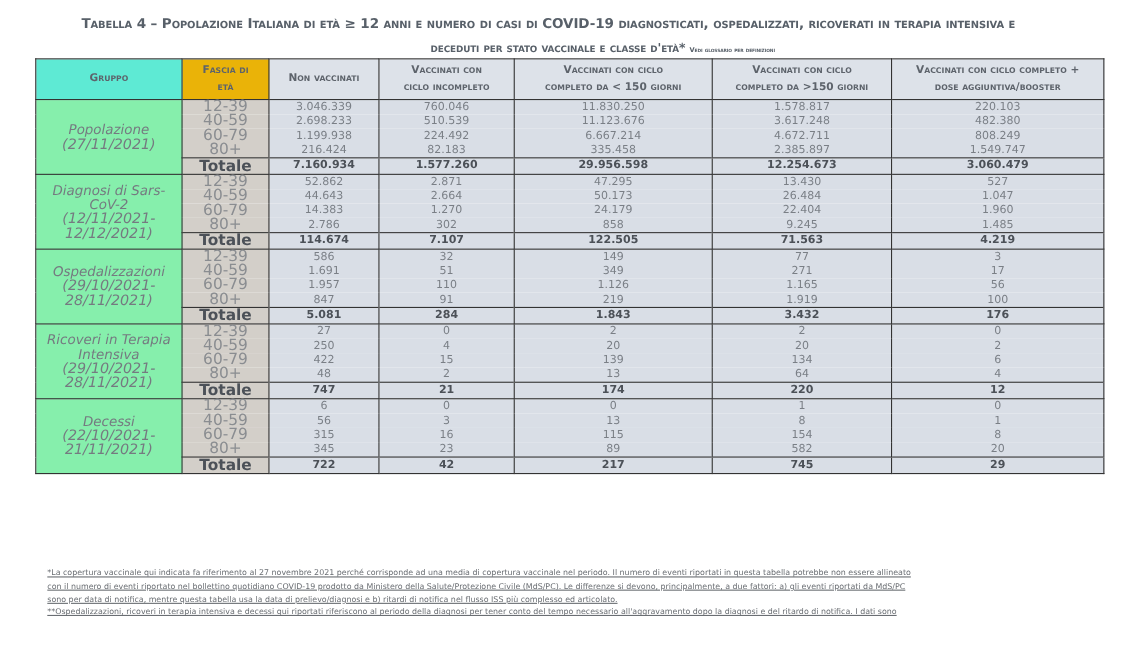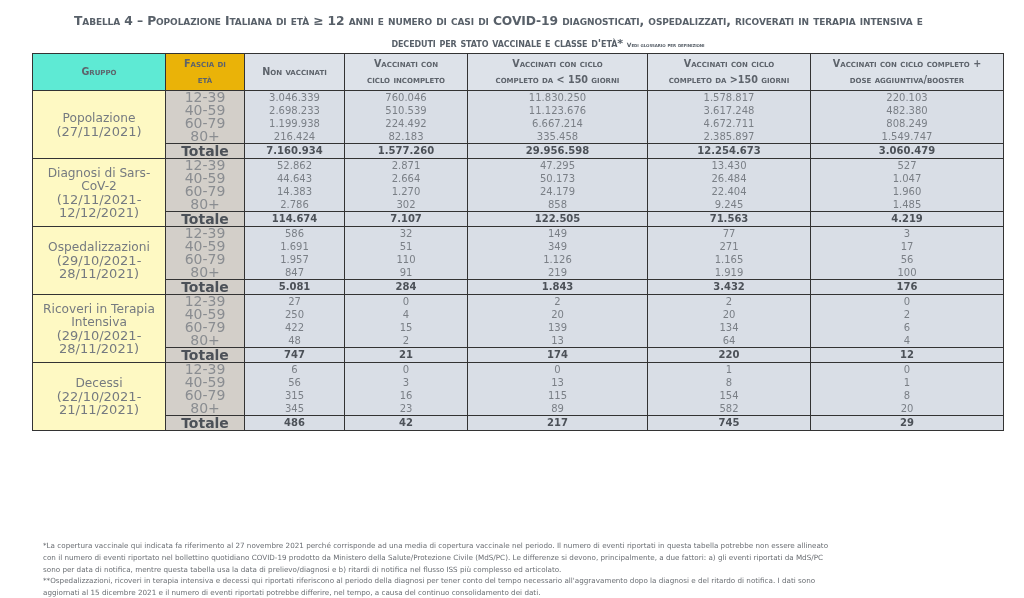--- a/index.html
+++ b/index.html
@@ -14,7 +14,7 @@
   th { font-family:"DejaVu Sans", sans-serif; font-weight:bold; color:#5d636b; font-size:9.6px; height:36px; border:1.5px solid #333; font-variant:small-caps; line-height:16px; background:#5eead4; }
   th.fascia { background:#eab308; }
   th.vacc { background:#dde2e9; }
-  td.grp { background:#fef9c3; color:#757a80; font-size:12.2px; border:1.5px solid #333; line-height:17px; vertical-align:middle; }
+  td.grp { background:#86efac; color:#757a80; font-size:12.2px; border:1.5px solid #333; line-height:17px; vertical-align:middle;font-style:italic; }
   td.grp .d { font-size:13px; display:block; }
   td.age { background:#d3cfc9; border-left:1.5px solid #333; border-right:1.5px solid #333; font-size:14px; color:#8a8d91;margin-left:23px; }
   td.val { background:#d9dee6; border-left:1.5px solid #333; border-right:1.5px solid #333; }

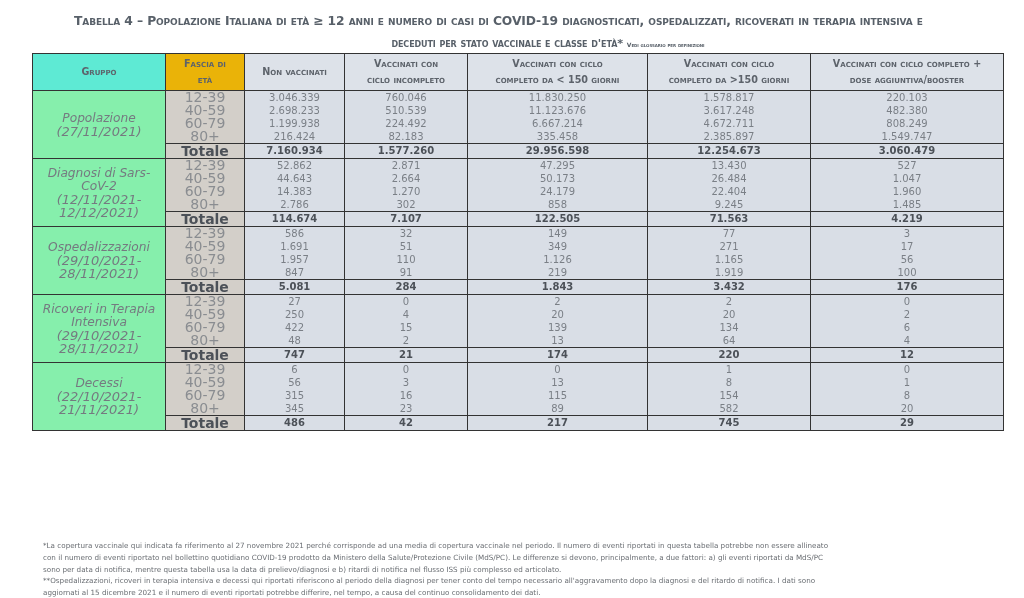--- a/index.html
+++ b/index.html
@@ -272,7 +272,7 @@
       </tr>
       <tr class="tot">
         <td class="age">Totale</td>
-        <td class="val">486</td>
+        <td class="val">722</td>
         <td class="val">42</td>
         <td class="val">217</td>
         <td class="val">745</td>

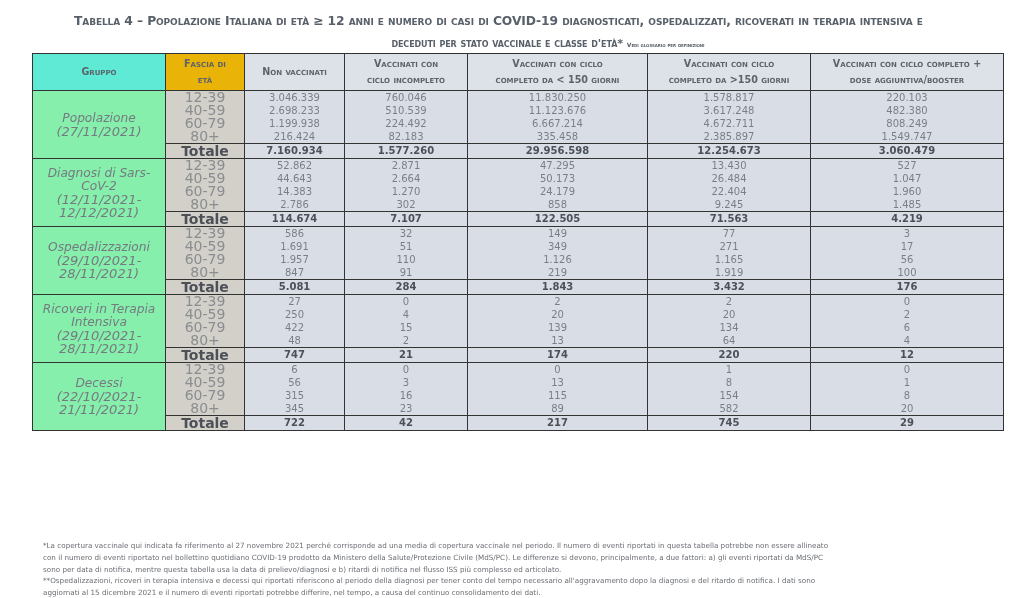--- a/index.html
+++ b/index.html
@@ -21,7 +21,7 @@
   tr.r td { height:13px; line-height:13px; }
   tr.tot td { height:14px; line-height:14px; font-weight:bold; color:#4c5158; border-top:1.5px solid #333; border-bottom:1.5px solid #333; }
   tr.tot td.age { color:#4c5158; }
-  .foot { position:absolute; left:43px; top:540px; width:960px; font-size:7.2px; color:#6a6e73; line-height:11.8px; }
+  .foot { position:absolute; left:43px; top:515px; width:960px; font-size:7.2px; color:#6a6e73; line-height:11.8px;text-decoration:underline; }
   .foot p { margin:0; }
 </style>
 </head>

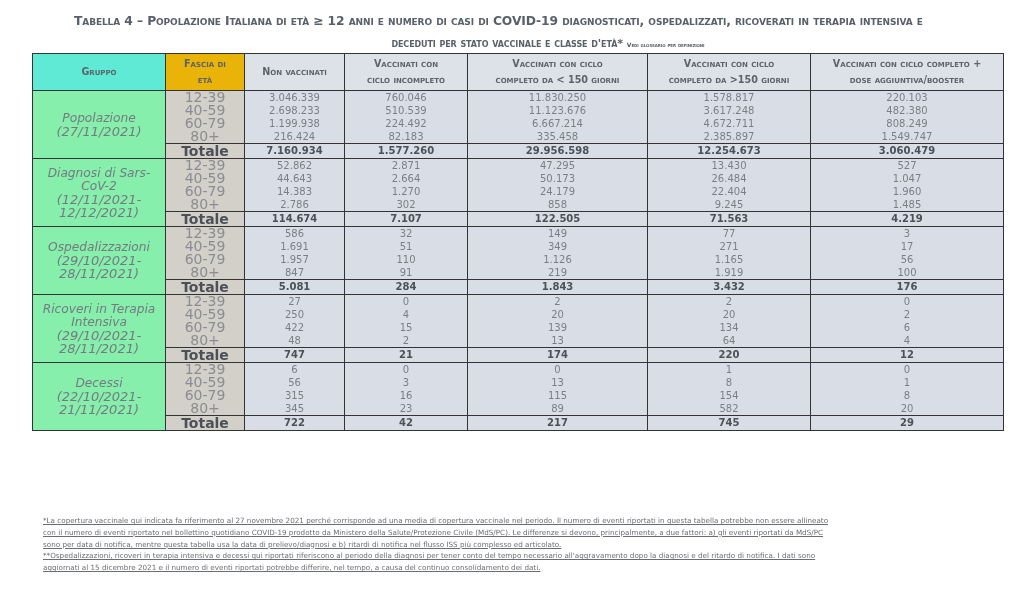--- a/index.html
+++ b/index.html
@@ -286,7 +286,6 @@
   <p>con il numero di eventi riportato nel bollettino quotidiano COVID-19 prodotto da Ministero della Salute/Protezione Civile (MdS/PC). Le differenze si devono, principalmente, a due fattori: a) gli eventi riportati da MdS/PC</p>
   <p>sono per data di notifica, mentre questa tabella usa la data di prelievo/diagnosi e b) ritardi di notifica nel flusso ISS più complesso ed articolato.</p>
   <p>**Ospedalizzazioni, ricoveri in terapia intensiva e decessi qui riportati riferiscono al periodo della diagnosi per tener conto del tempo necessario all'aggravamento dopo la diagnosi e del ritardo di notifica. I dati sono</p>
-  <p>aggiornati al 15 dicembre 2021 e il numero di eventi riportati potrebbe differire, nel tempo, a causa del continuo consolidamento dei dati.</p>
 </div>
 
 </body></html>

